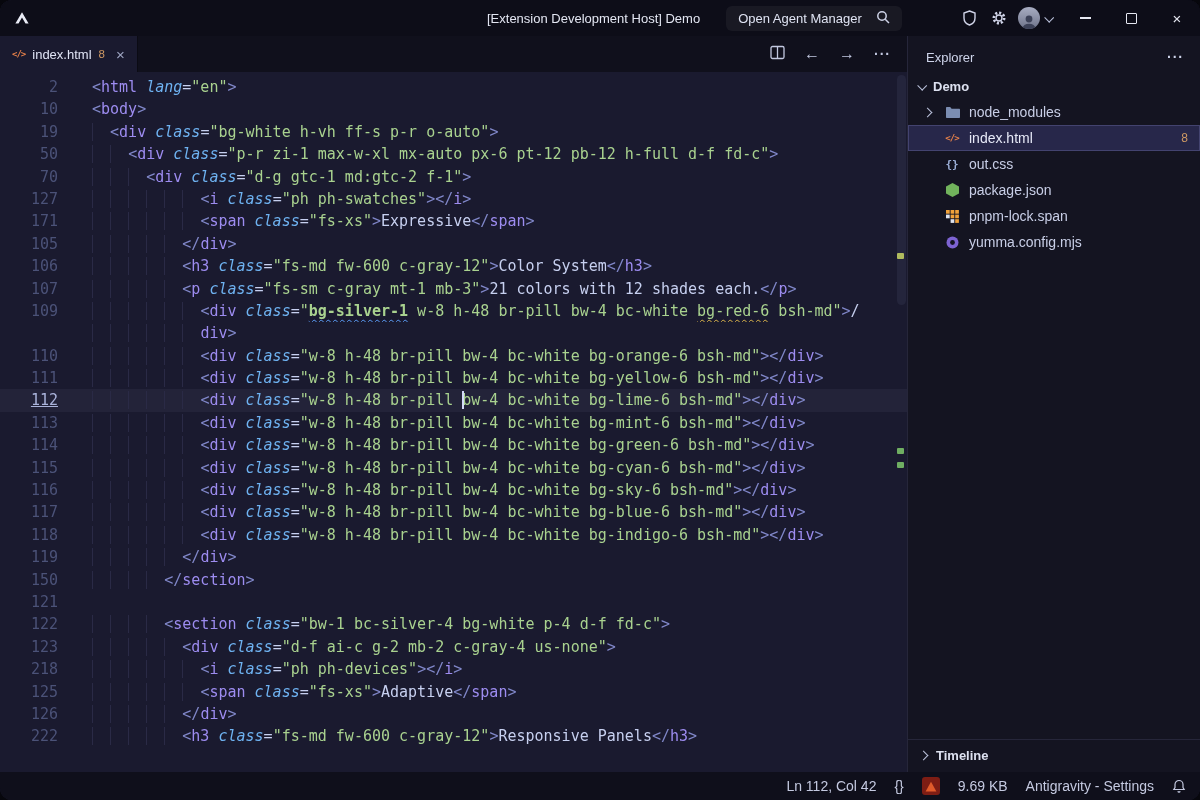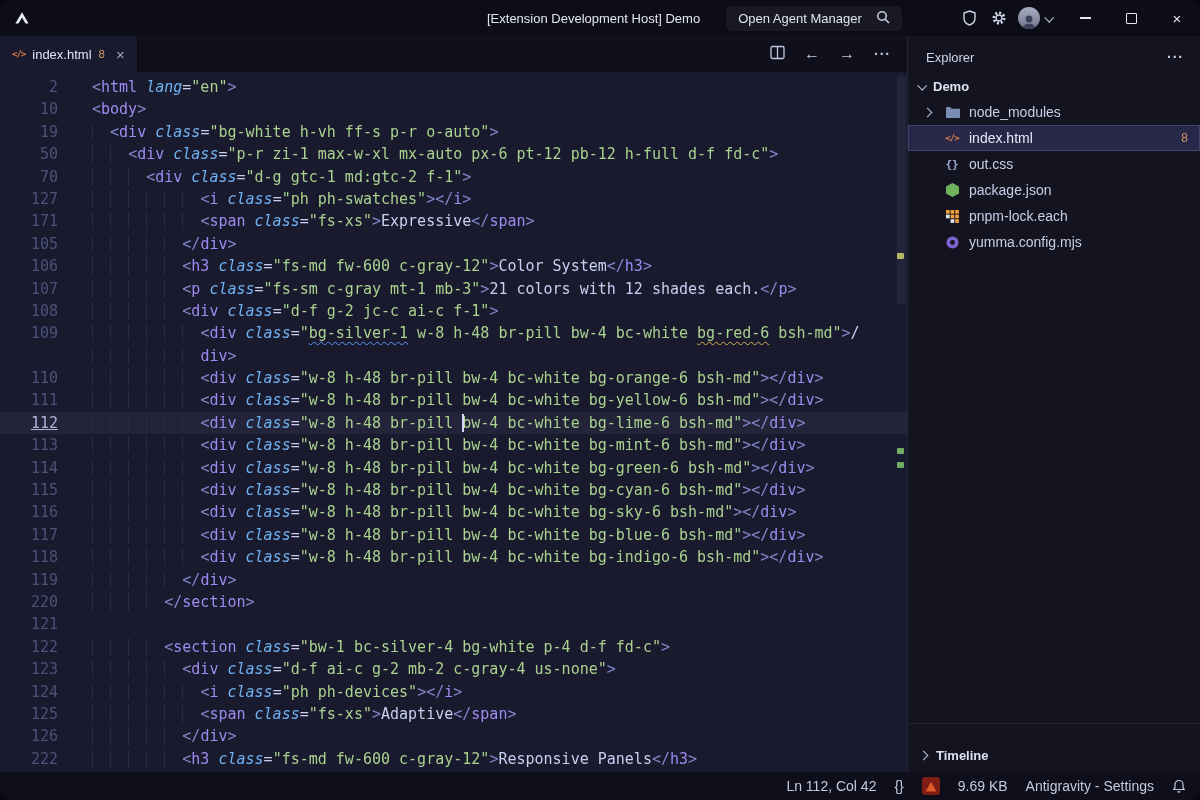--- a/index.html
+++ b/index.html
@@ -351,7 +351,7 @@
                 <rect y="4.6" width="3.7" height="3.7" fill="#dfe3ee"></rect>
               </svg>
             </span>
-            <span class="flabel">pnpm-lock.each</span>
+            <span class="flabel">pnpm-lock.span</span>
           </div>
           <div class="fitem">
             <span class="chslot"></span>

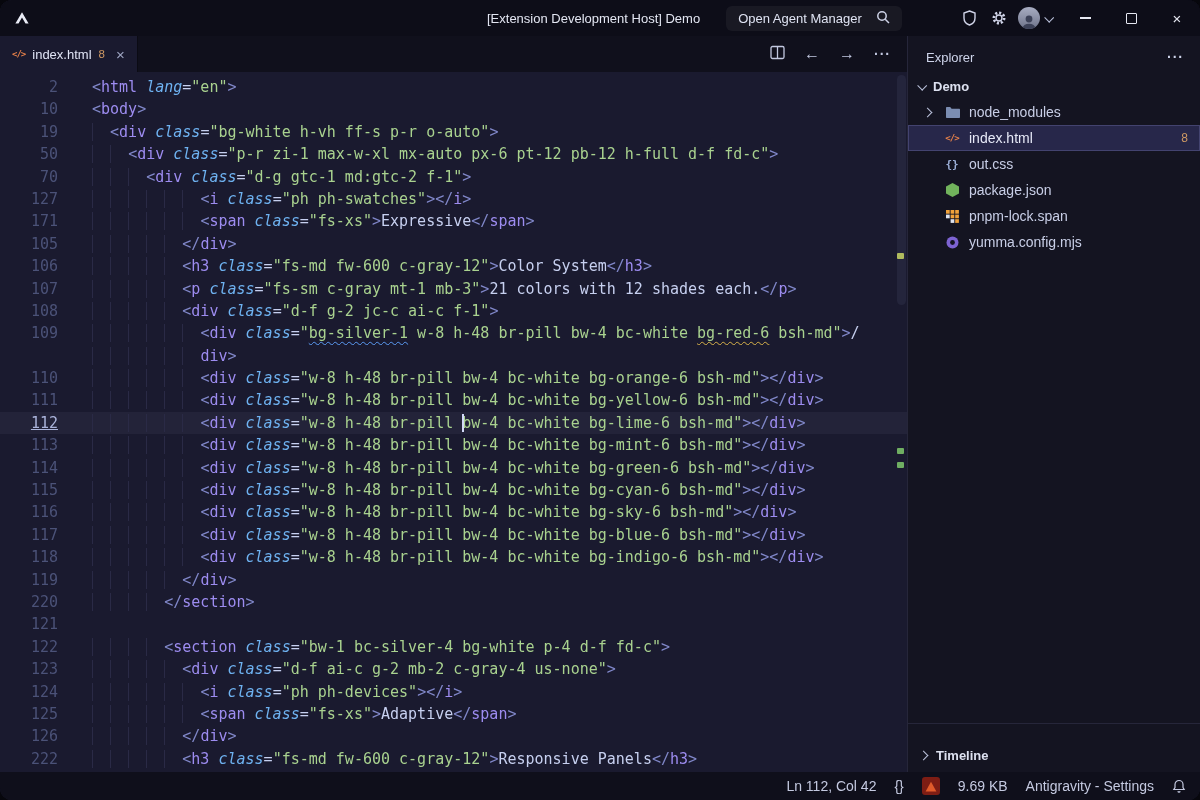--- a/index.html
+++ b/index.html
@@ -199,10 +199,6 @@
               <div class="code"><span class="ig">  </span><span class="ig">  </span><span class="ig">  </span><span class="ig">  </span><span class="ig">  </span><span class="tk-p">&lt;</span><span class="tk-t">p</span> <span class="tk-a">class</span>=<span class="tk-s">"fs-sm c-gray mt-1 mb-3"</span><span class="tk-p">&gt;</span>21 colors with 12 shades each.<span class="tk-p">&lt;/</span><span class="tk-t">p</span><span class="tk-p">&gt;</span></div>
             </div>
             <div class="crow">
-              <div class="gut">108</div>
-              <div class="code"><span class="ig">  </span><span class="ig">  </span><span class="ig">  </span><span class="ig">  </span><span class="ig">  </span><span class="tk-p">&lt;</span><span class="tk-t">div</span> <span class="tk-a">class</span>=<span class="tk-s">"d-f g-2 jc-c ai-c f-1"</span><span class="tk-p">&gt;</span></div>
-            </div>
-            <div class="crow">
               <div class="gut">109</div>
               <div class="code"><span class="ig">  </span><span class="ig">  </span><span class="ig">  </span><span class="ig">  </span><span class="ig">  </span><span class="ig">  </span><span class="tk-p">&lt;</span><span class="tk-t">div</span> <span class="tk-a">class</span>=<span class="tk-s">"<span class="sq sq-info">bg-silver-1</span> w-8 h-48 br-pill bw-4 bc-white <span class="sq sq-warn">bg-red-6</span> bsh-md"</span><span class="tk-p">&gt;</span>/</div>
             </div>

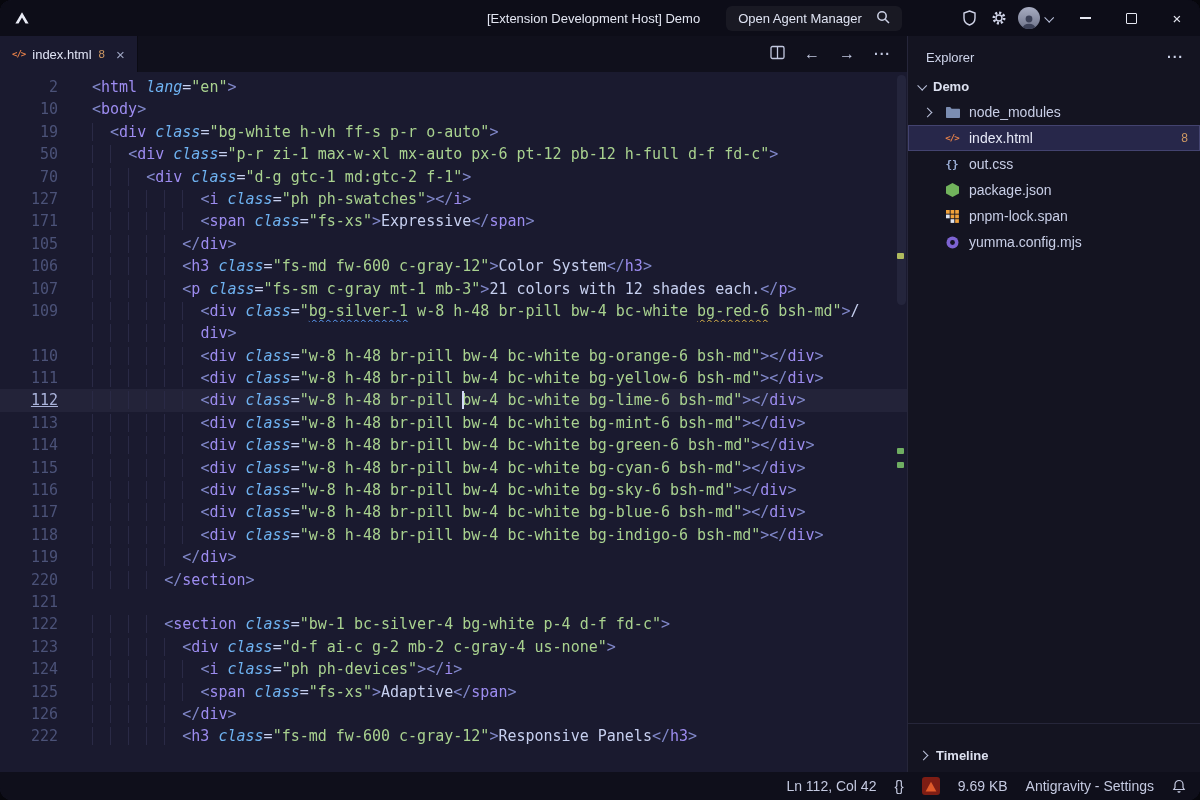--- a/index.html
+++ b/index.html
@@ -53,7 +53,7 @@
   .tk-a{color:var(--attr,#6fb3f2);font-style:italic;}
   .tk-s{color:var(--string,#a9d28f);}
   .sq{text-decoration-line:underline;text-decoration-style:wavy;text-decoration-thickness:1px;text-underline-offset:3px;}
-  .sq-info{text-decoration-color:#5a9bf5;}
+  .sq-info{text-decoration-color:#5a9bf5;font-weight:bold;}
   .sq-warn{text-decoration-color:#d8b24a;}
   .caret{position:absolute;top:2px;width:1.5px;height:18px;background:#d2d9f7;}
   #ruler{position:absolute;top:0;right:0;bottom:0;width:12px;}

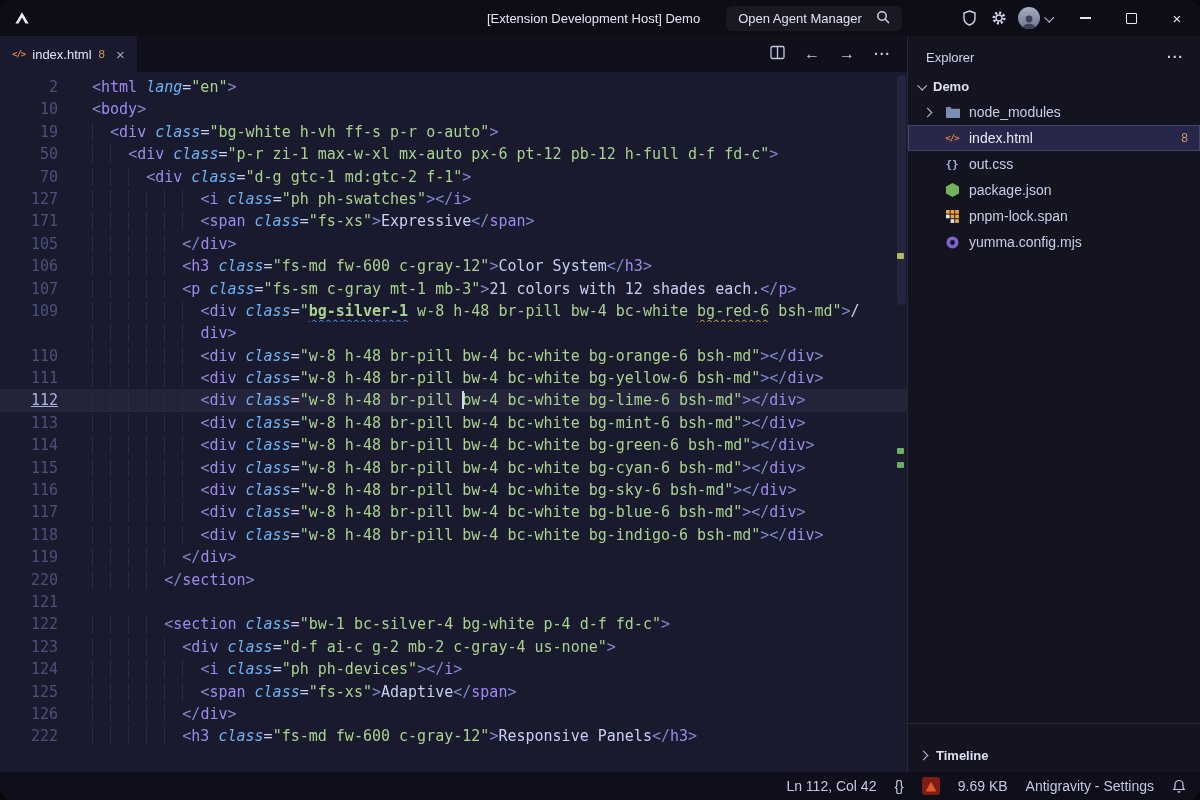--- a/index.html
+++ b/index.html
@@ -247,7 +247,7 @@
               <div class="code"><span class="ig">  </span><span class="ig">  </span><span class="ig">  </span><span class="ig">  </span><span class="ig">  </span><span class="tk-p">&lt;/</span><span class="tk-t">div</span><span class="tk-p">&gt;</span></div>
             </div>
             <div class="crow">
-              <div class="gut">220</div>
+              <div class="gut">150</div>
               <div class="code"><span class="ig">  </span><span class="ig">  </span><span class="ig">  </span><span class="ig">  </span><span class="tk-p">&lt;/</span><span class="tk-t">section</span><span class="tk-p">&gt;</span></div>
             </div>
             <div class="crow">

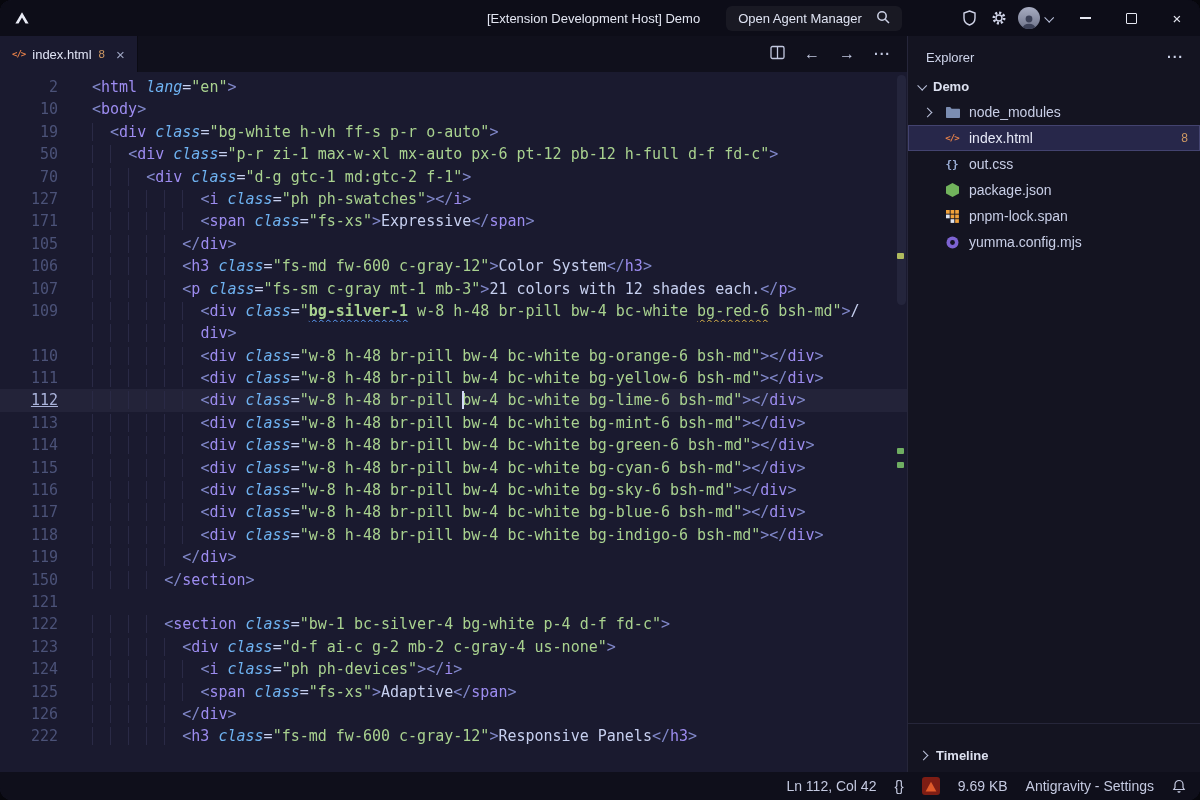--- a/index.html
+++ b/index.html
@@ -263,7 +263,7 @@
               <div class="code"><span class="ig">  </span><span class="ig">  </span><span class="ig">  </span><span class="ig">  </span><span class="ig">  </span><span class="tk-p">&lt;</span><span class="tk-t">div</span> <span class="tk-a">class</span>=<span class="tk-s">"d-f ai-c g-2 mb-2 c-gray-4 us-none"</span><span class="tk-p">&gt;</span></div>
             </div>
             <div class="crow">
-              <div class="gut">124</div>
+              <div class="gut">218</div>
               <div class="code"><span class="ig">  </span><span class="ig">  </span><span class="ig">  </span><span class="ig">  </span><span class="ig">  </span><span class="ig">  </span><span class="tk-p">&lt;</span><span class="tk-t">i</span> <span class="tk-a">class</span>=<span class="tk-s">"ph ph-devices"</span><span class="tk-p">&gt;</span><span class="tk-p">&lt;/</span><span class="tk-t">i</span><span class="tk-p">&gt;</span></div>
             </div>
             <div class="crow">

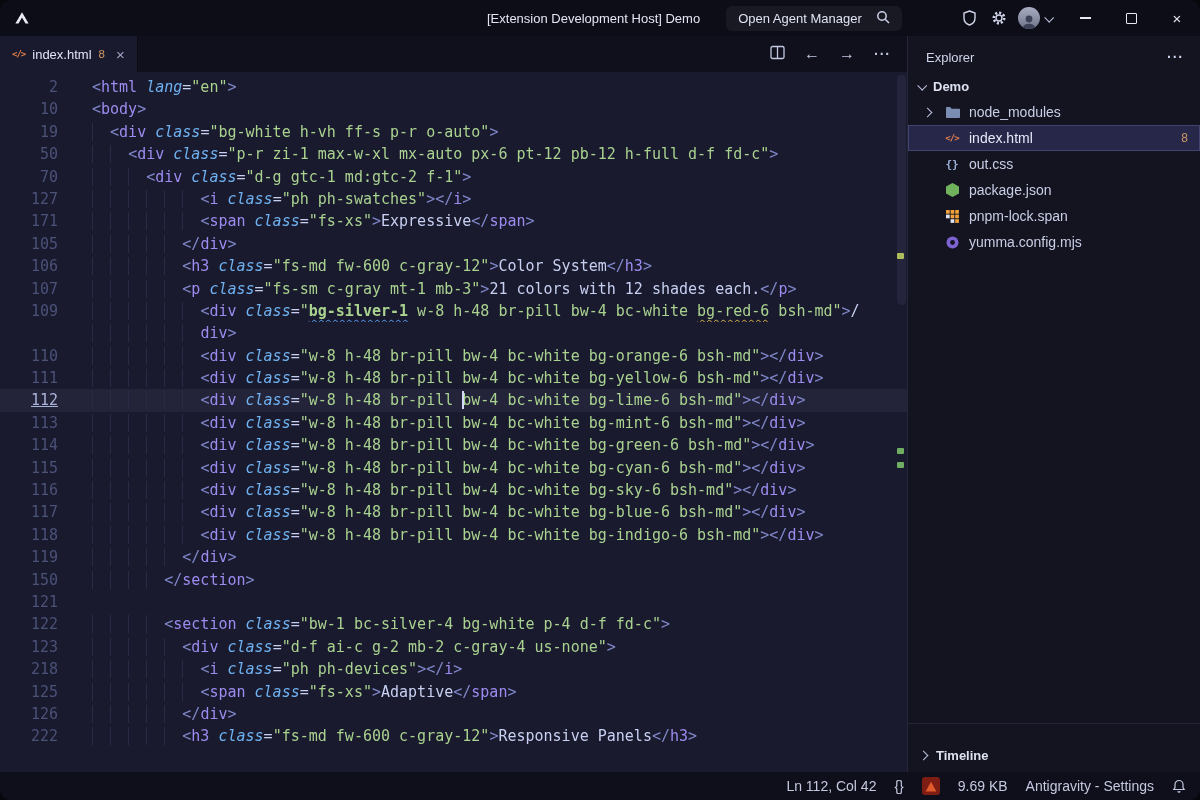--- a/index.html
+++ b/index.html
@@ -72,7 +72,7 @@
   .fbadge{color:var(--badge,#cf9963);font-size:12px;}
   .fi-html{font-family:"DejaVu Sans Mono",monospace;font-size:9px;font-weight:bold;color:#e8824a;letter-spacing:-1px;}
   .fi-css{font-family:"DejaVu Sans Mono",monospace;font-size:11px;font-weight:bold;color:#9db0d8;}
-  .timeline{margin-top:auto;border-top:1px solid #26263a;display:flex;align-items:center;gap:9px;padding:24px 10px 9px 12px;font-weight:700;font-size:13px;color:#dde1f0;cursor:pointer;}
+  .timeline{margin-top:auto;border-top:1px solid #26263a;display:flex;align-items:center;gap:9px;padding:8px 10px 9px 12px;font-weight:700;font-size:13px;color:#dde1f0;cursor:pointer;}
 
   
   .statusbar{flex:0 0 28px;background:var(--bg-status,#0f0f1b);display:flex;align-items:center;justify-content:flex-end;gap:18px;padding:0 14px;font-size:14px;color:#c4c9e0;}

